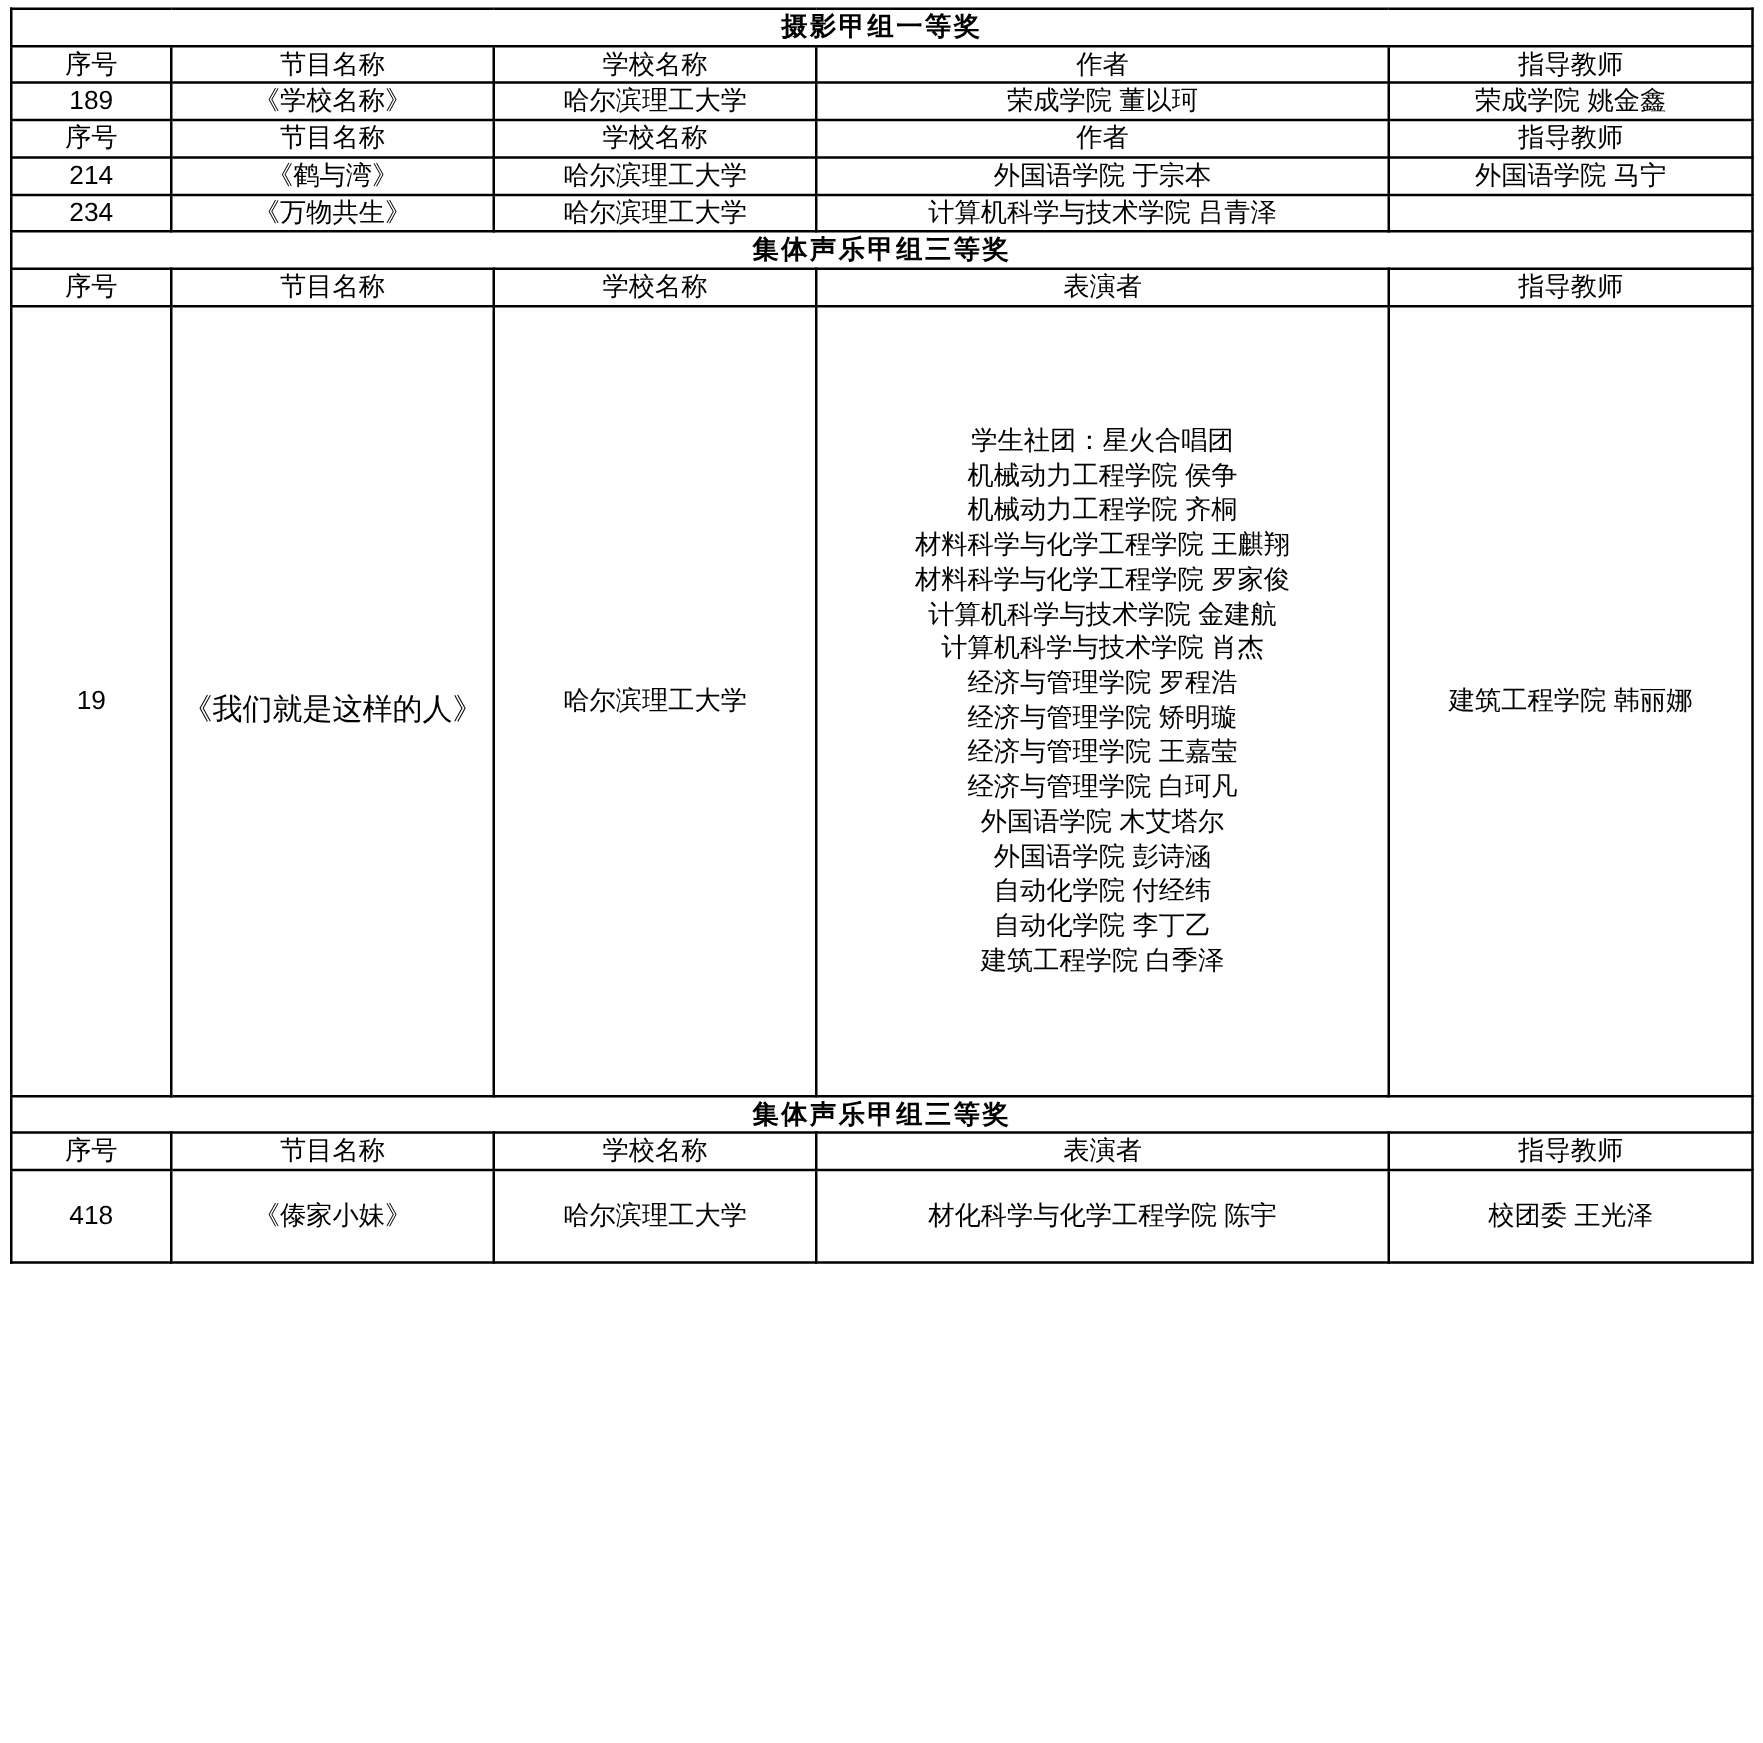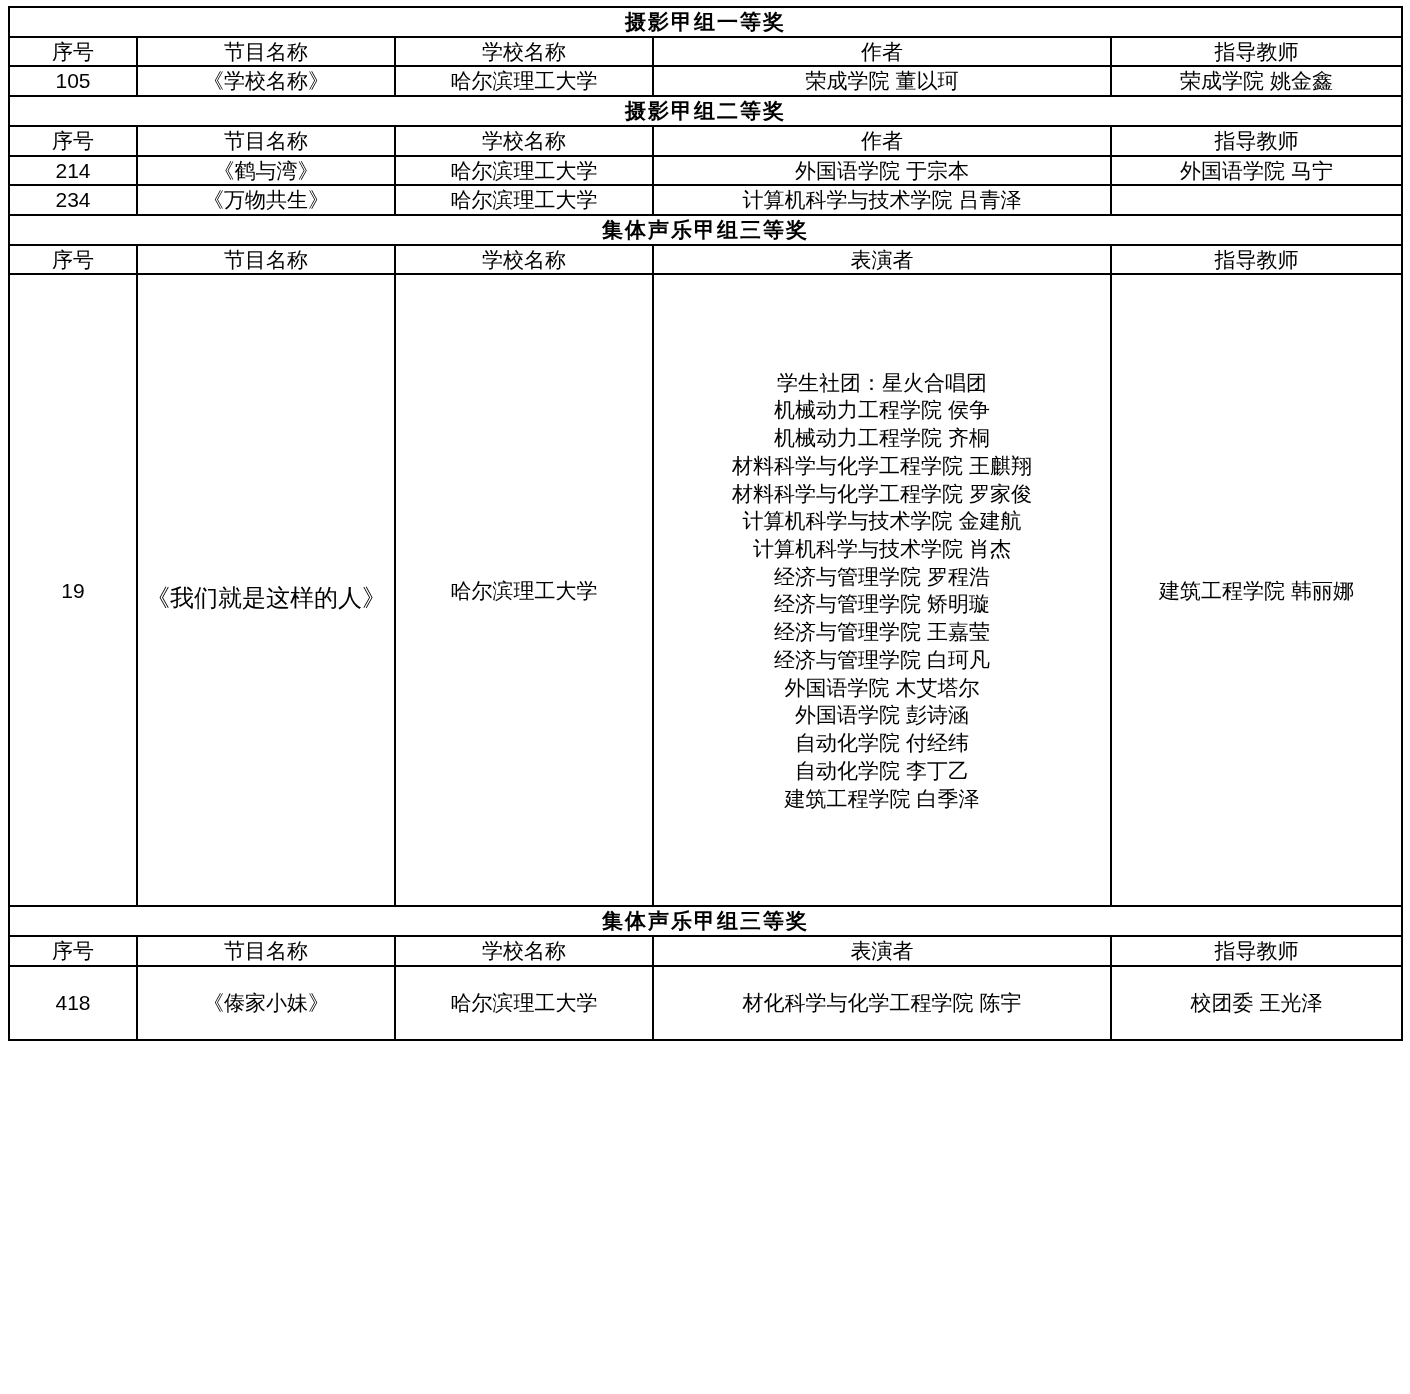--- a/index.html
+++ b/index.html
@@ -107,7 +107,7 @@
         <td>指导教师</td>
       </tr>
       <tr class="data-row">
-        <td>105</td>
+        <td>189</td>
         <td>《学校名称》</td>
         <td>哈尔滨理工大学</td>
         <td>荣成学院 董以珂</td>

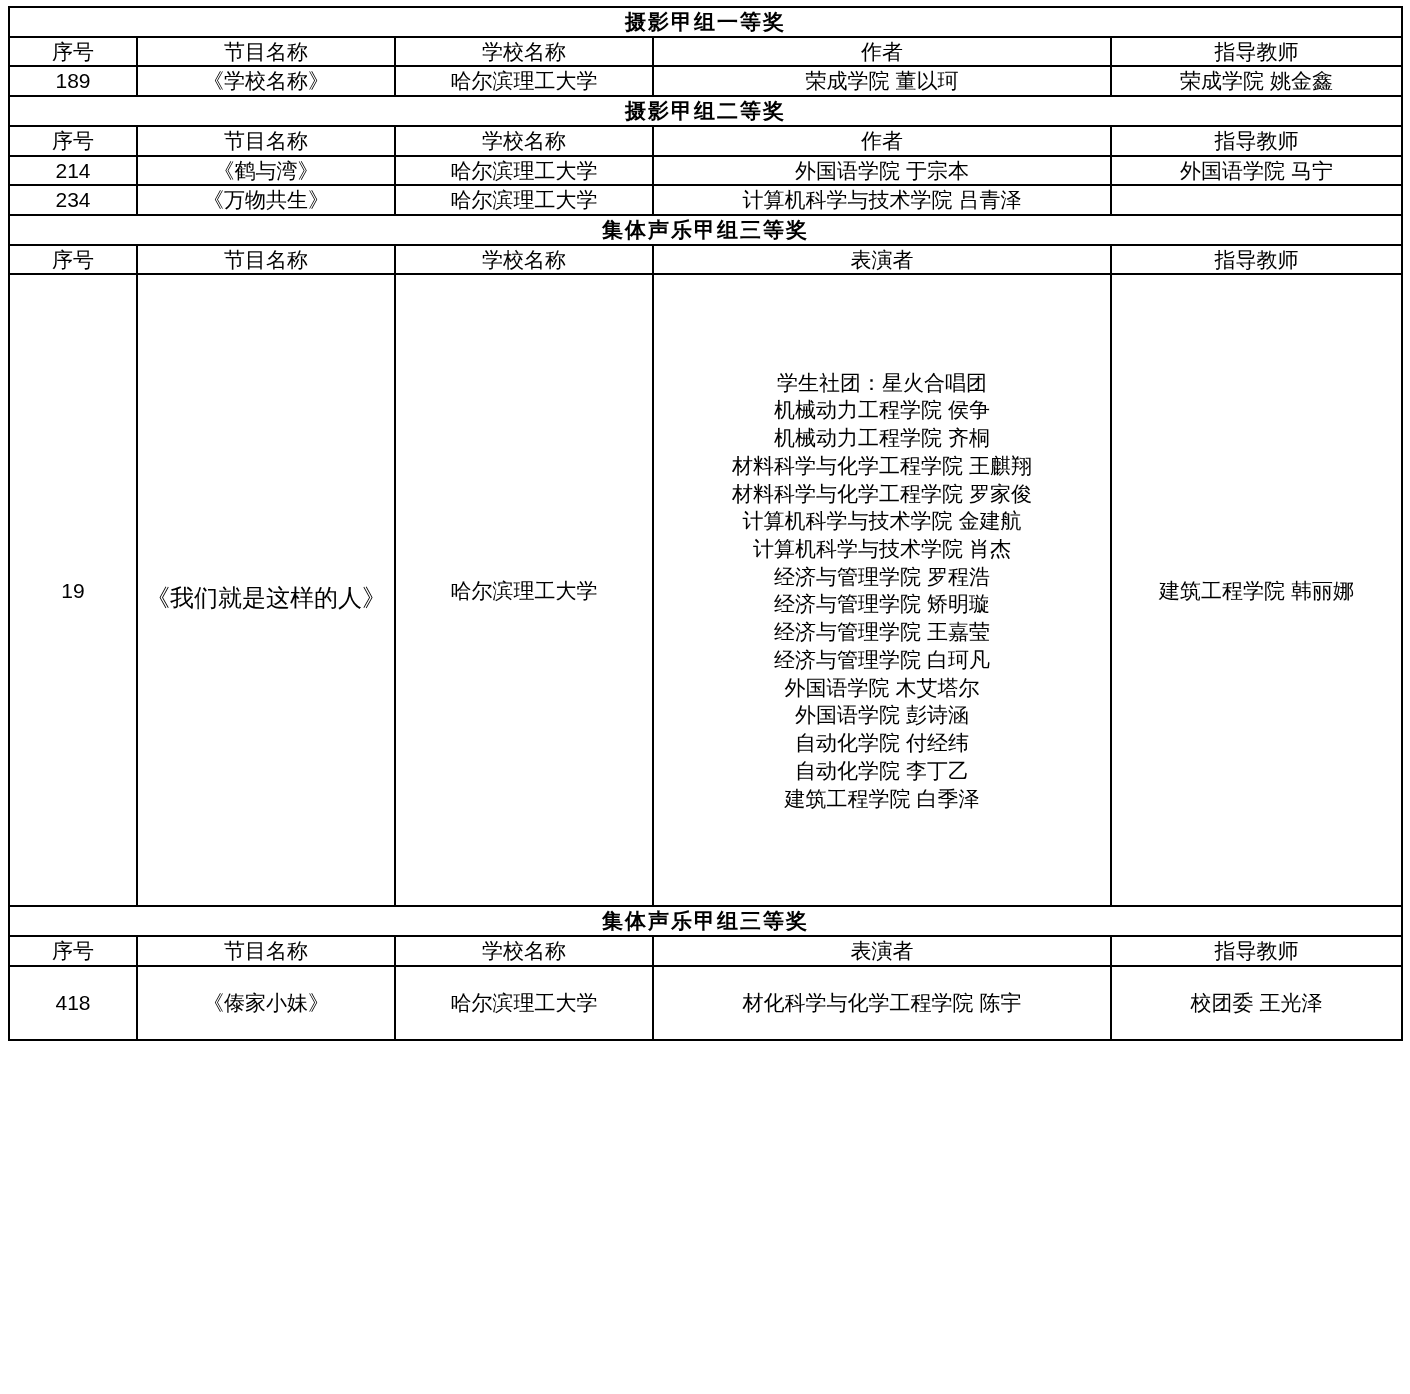--- a/index.html
+++ b/index.html
@@ -114,9 +114,6 @@
         <td>荣成学院 姚金鑫</td>
       </tr>
 
-      <tr>
-        <td class="section-title" colspan="5">摄影甲组二等奖</td>
-      </tr>
       <tr class="header-row">
         <td>序号</td>
         <td>节目名称</td>

